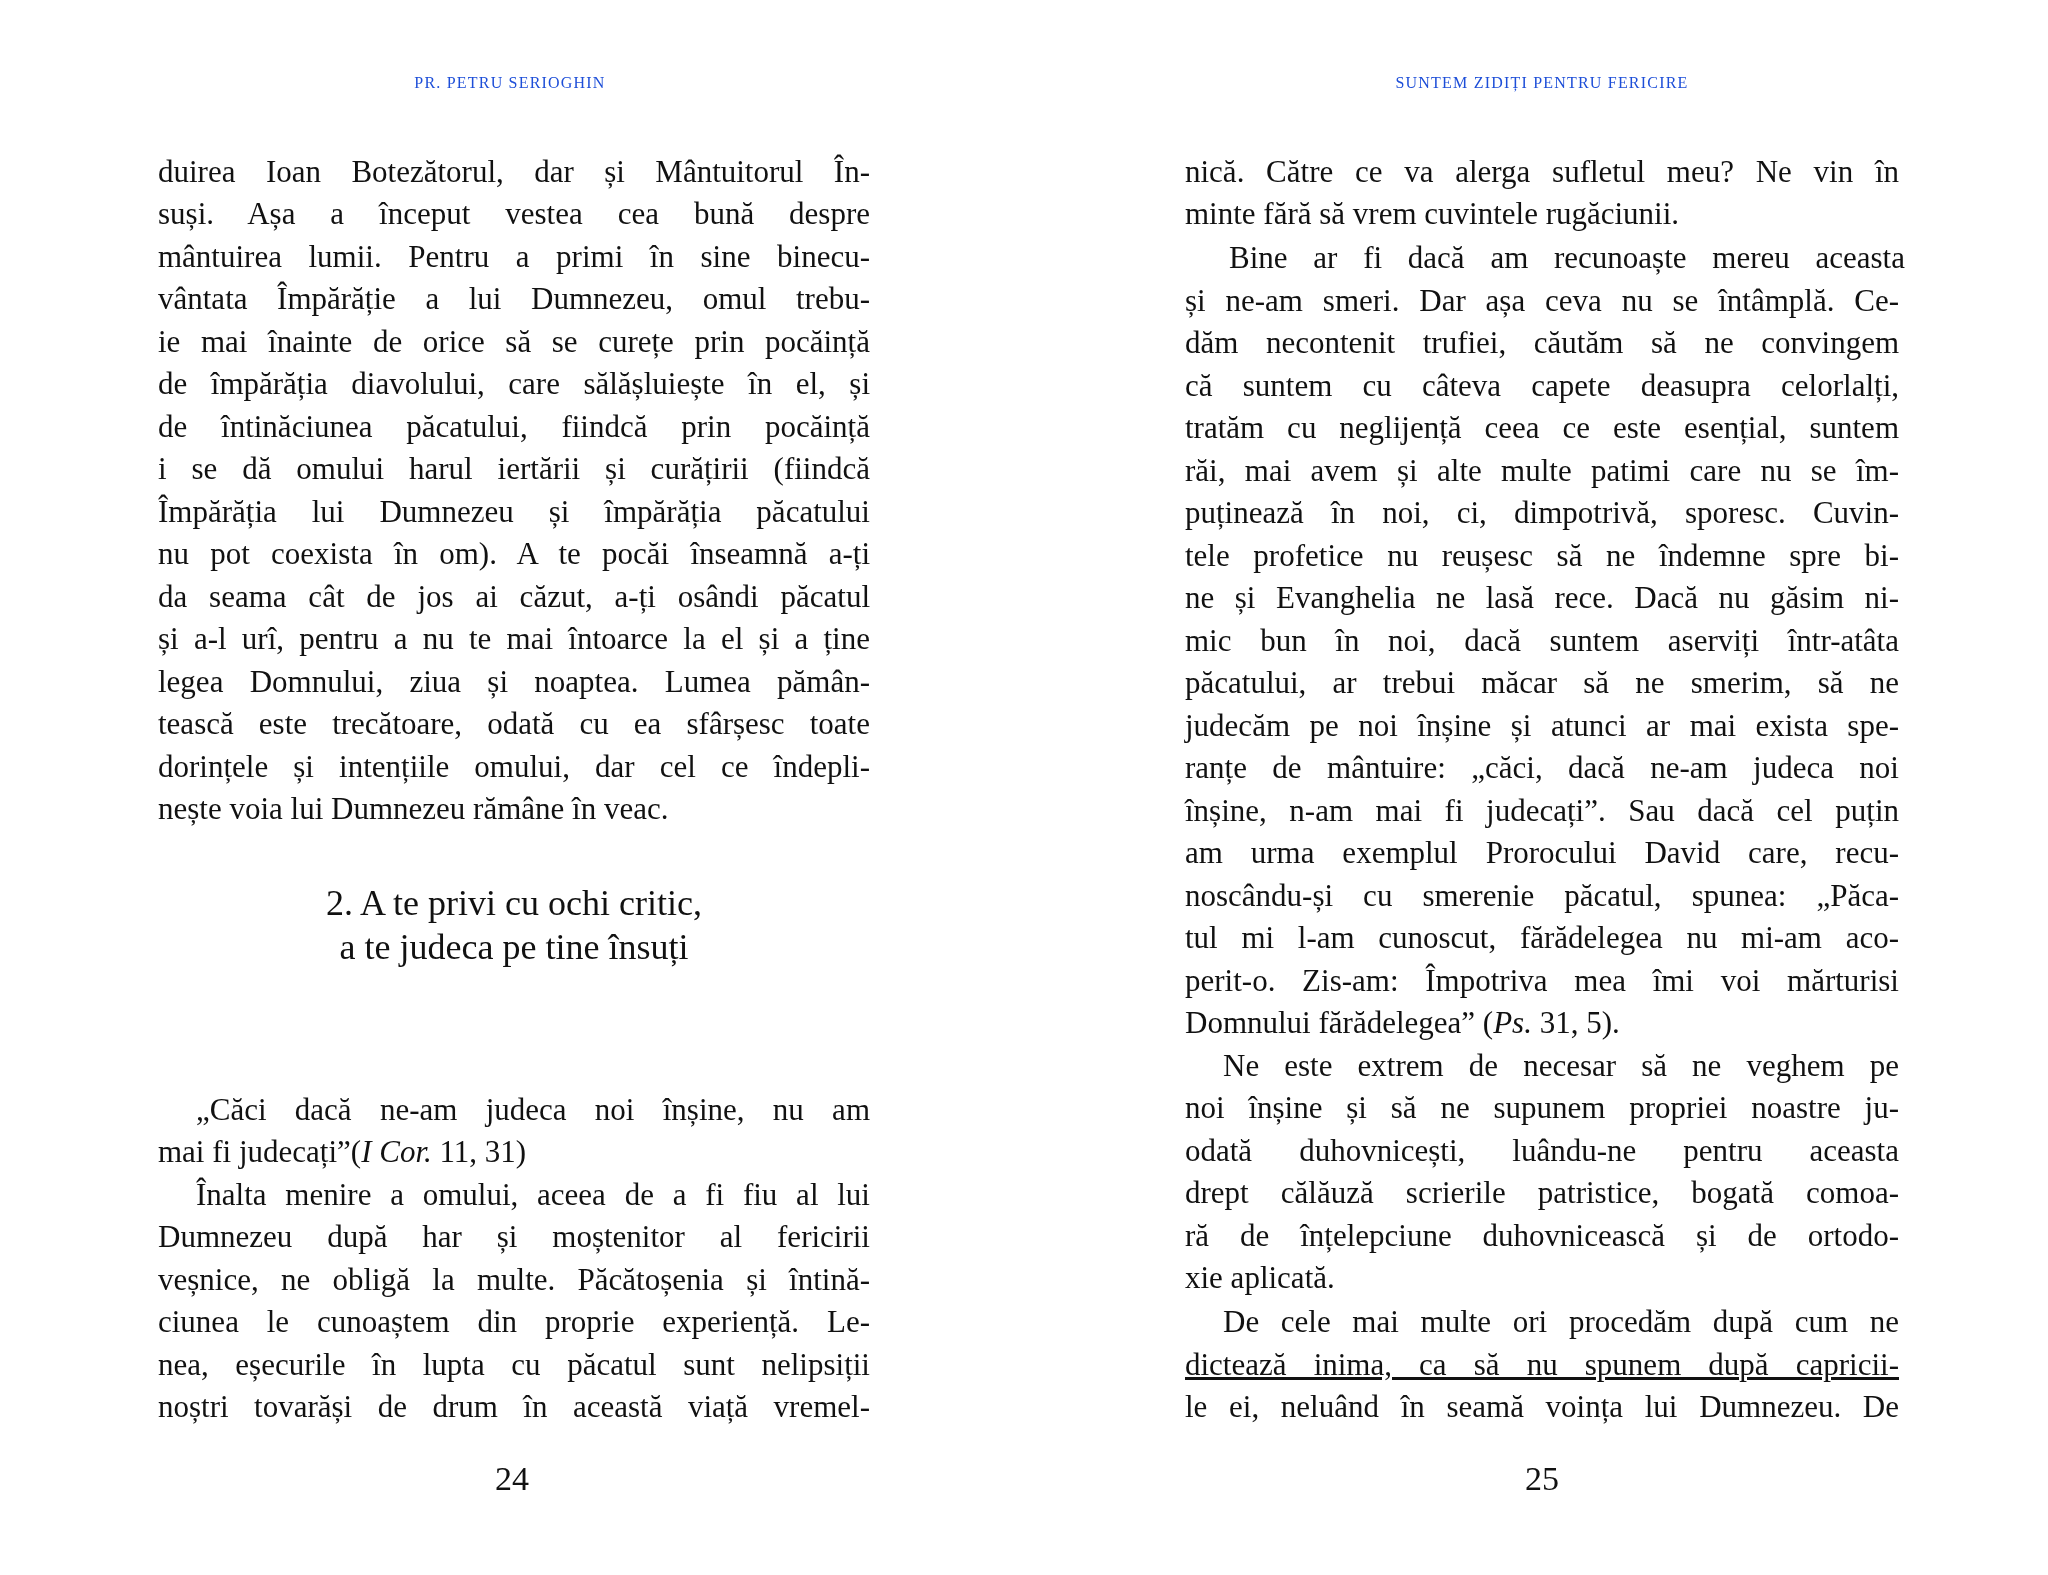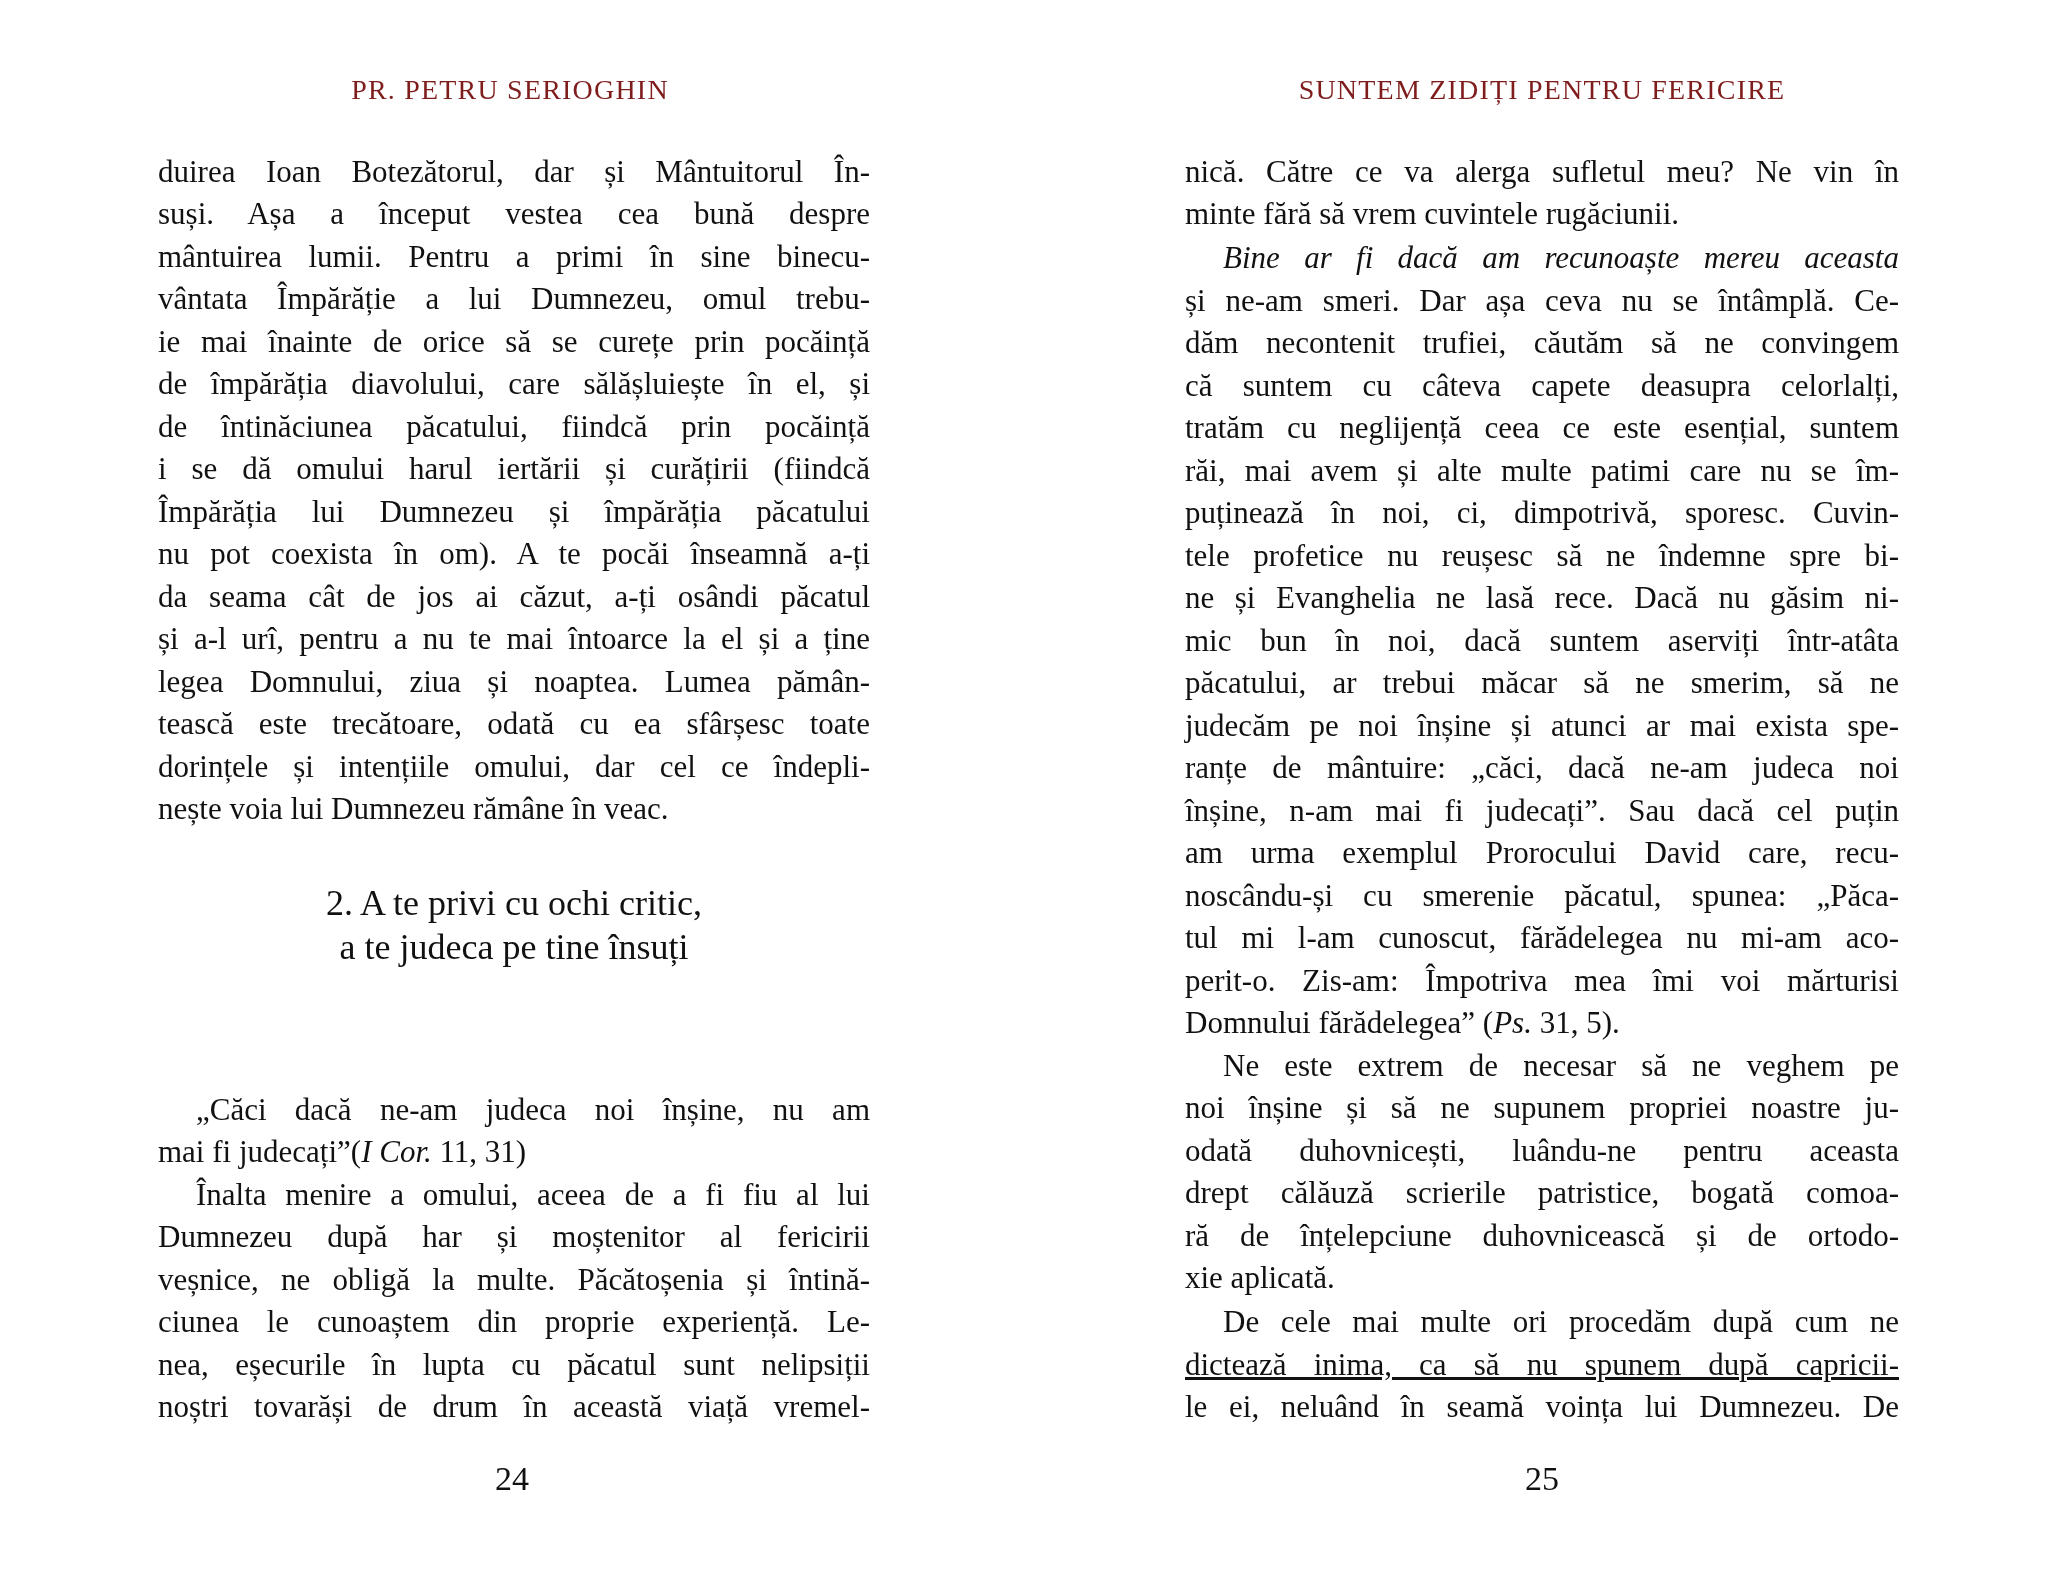--- a/index.html
+++ b/index.html
@@ -8,8 +8,8 @@
   .page { position: absolute; top: 0; height: 1575px; }
   .page-left { left: 0; width: 1024px; }
   .page-right { left: 1024px; width: 1024px; }
-  .running-head { position: absolute; top: 74px; font-size: 28px; letter-spacing: 1.2px;
-                  text-transform: uppercase; white-space: nowrap; transform: translateX(-50%); color: #7f1d1d; }
+  .running-head { position: absolute; top: 74px; font-size: 16px; letter-spacing: 1.2px;
+                  text-transform: uppercase; white-space: nowrap; transform: translateX(-50%); color: #1d4ed8; }
   .line { position: absolute; height: 42px; line-height: 42px; font-size: 31px; white-space: nowrap;
           text-align: justify; text-align-last: justify; overflow: visible; }
   .line.last { text-align: left; text-align-last: left; }

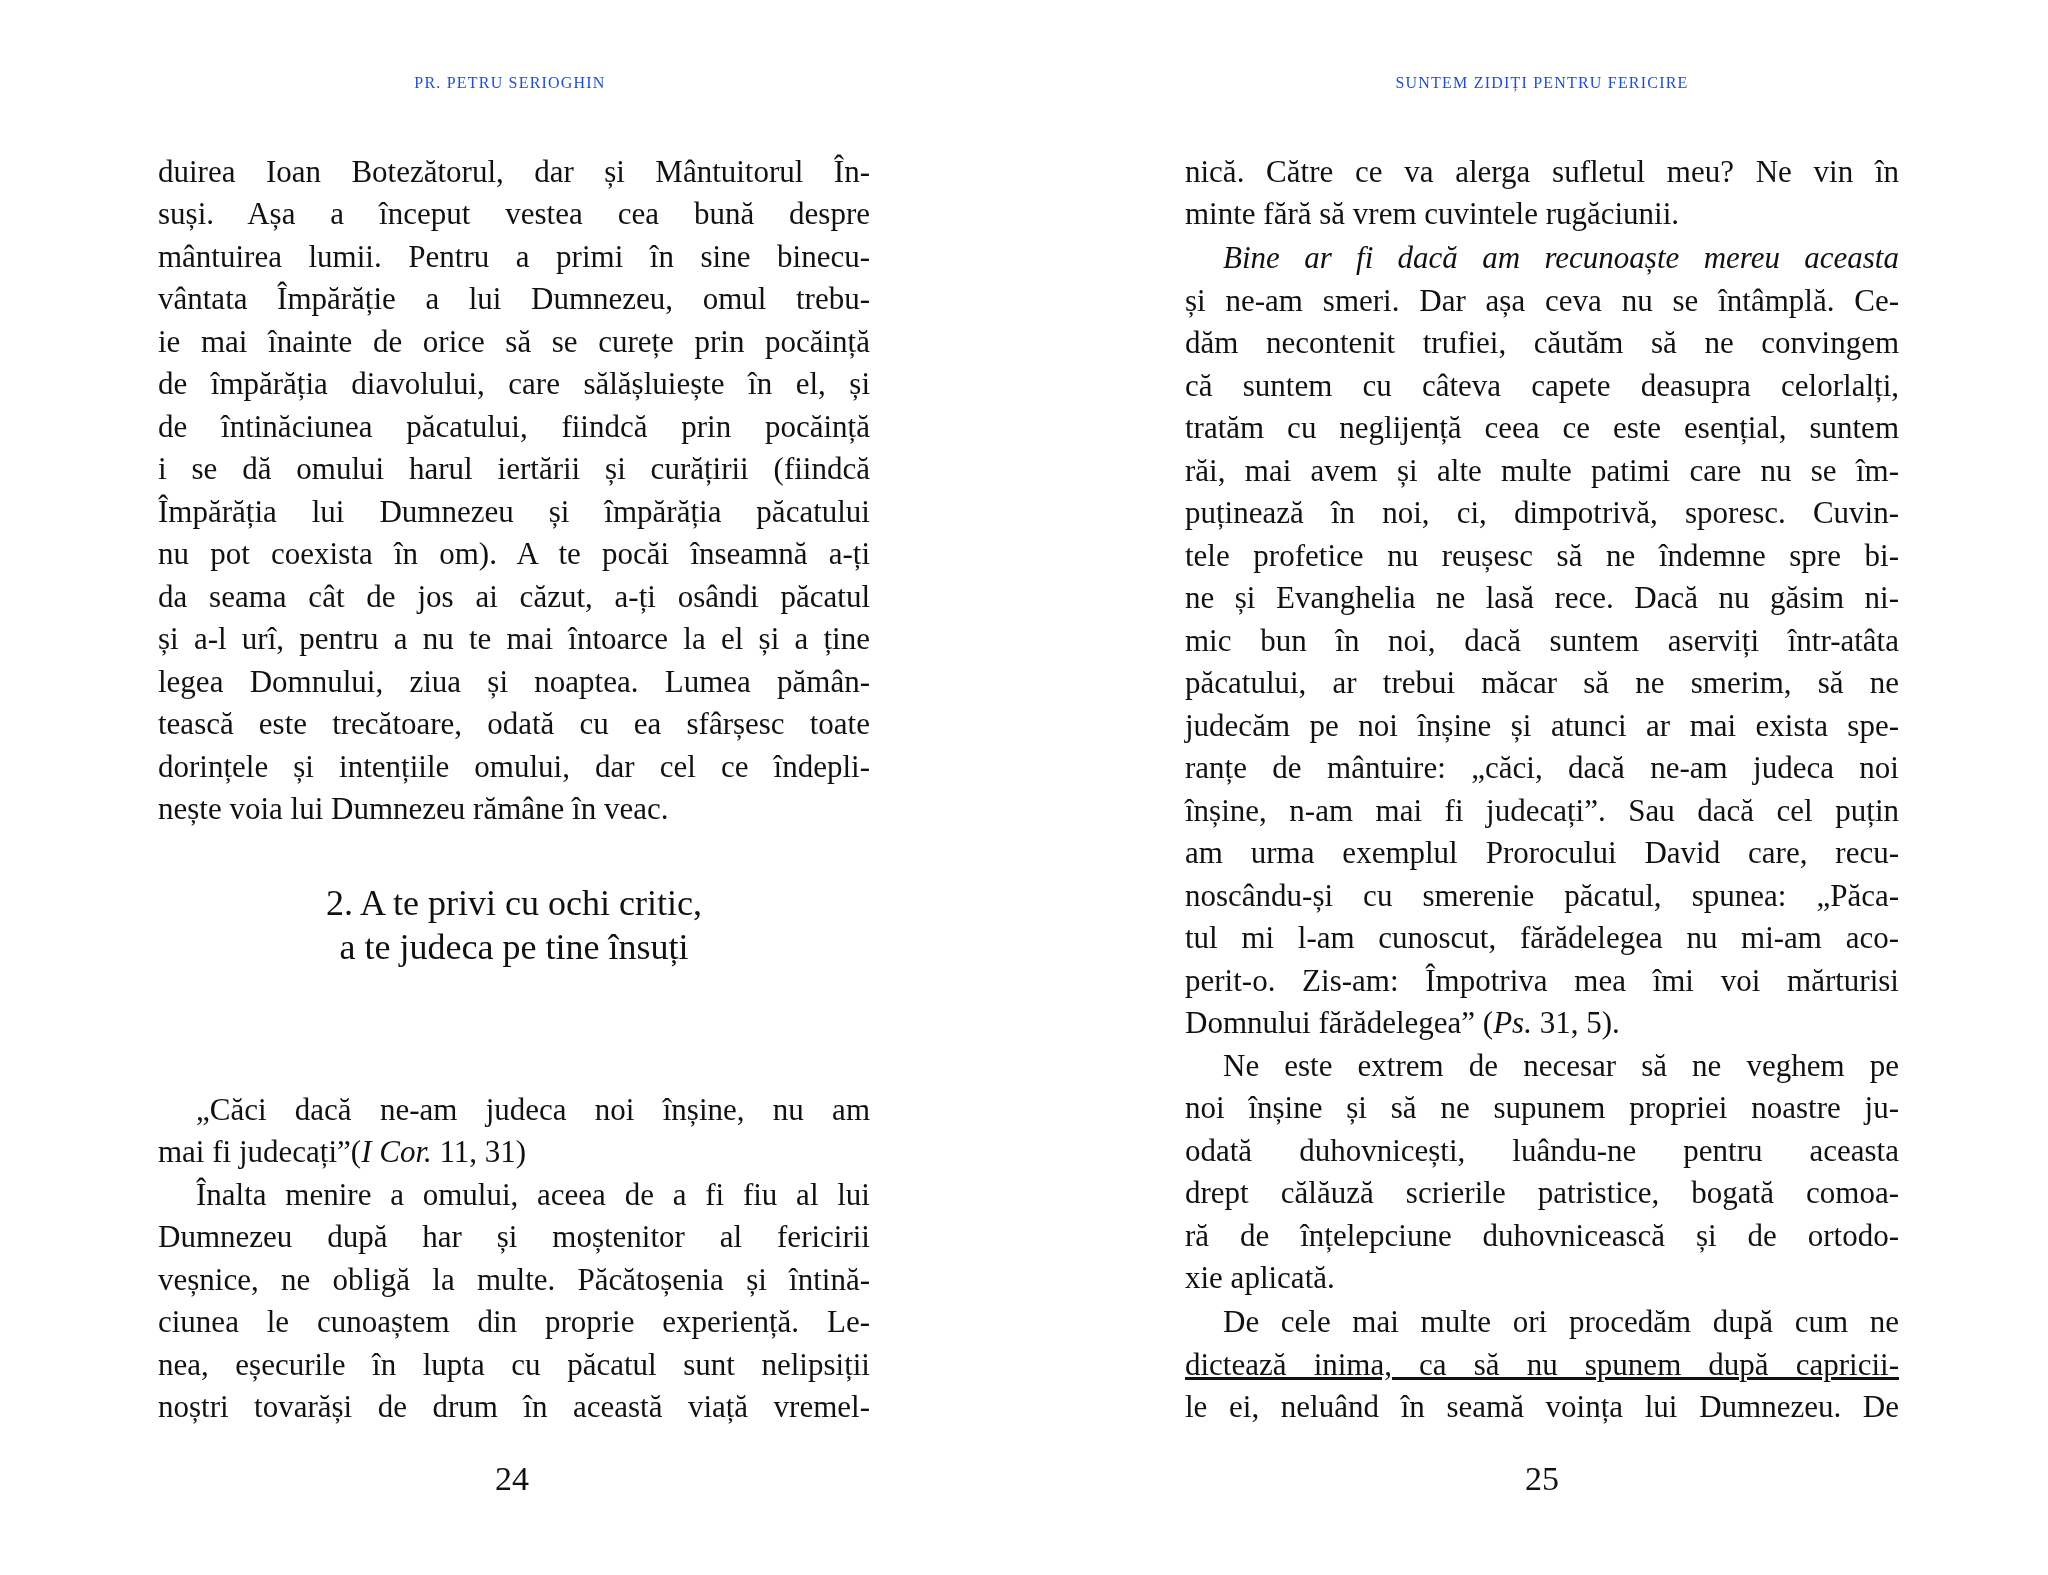--- a/index.html
+++ b/index.html
@@ -76,7 +76,7 @@
   </div>
 
   <div>
-    <div class="line indent" style="left:161px;width:714px;top:237px;font-style:italic;">Bine ar fi dacă am recunoaște mereu aceasta</div>
+    <div class="line indent" style="left:167px;width:714px;top:237px;">Bine ar fi dacă am recunoaște mereu aceasta</div>
     <div class="line" style="left:161px;width:714px;top:280px;">și ne-am smeri. Dar așa ceva nu se întâmplă. Ce-</div>
     <div class="line" style="left:161px;width:714px;top:322px;">dăm necontenit trufiei, căutăm să ne convingem</div>
     <div class="line" style="left:161px;width:714px;top:365px;">că suntem cu câteva capete deasupra celorlalți,</div>

